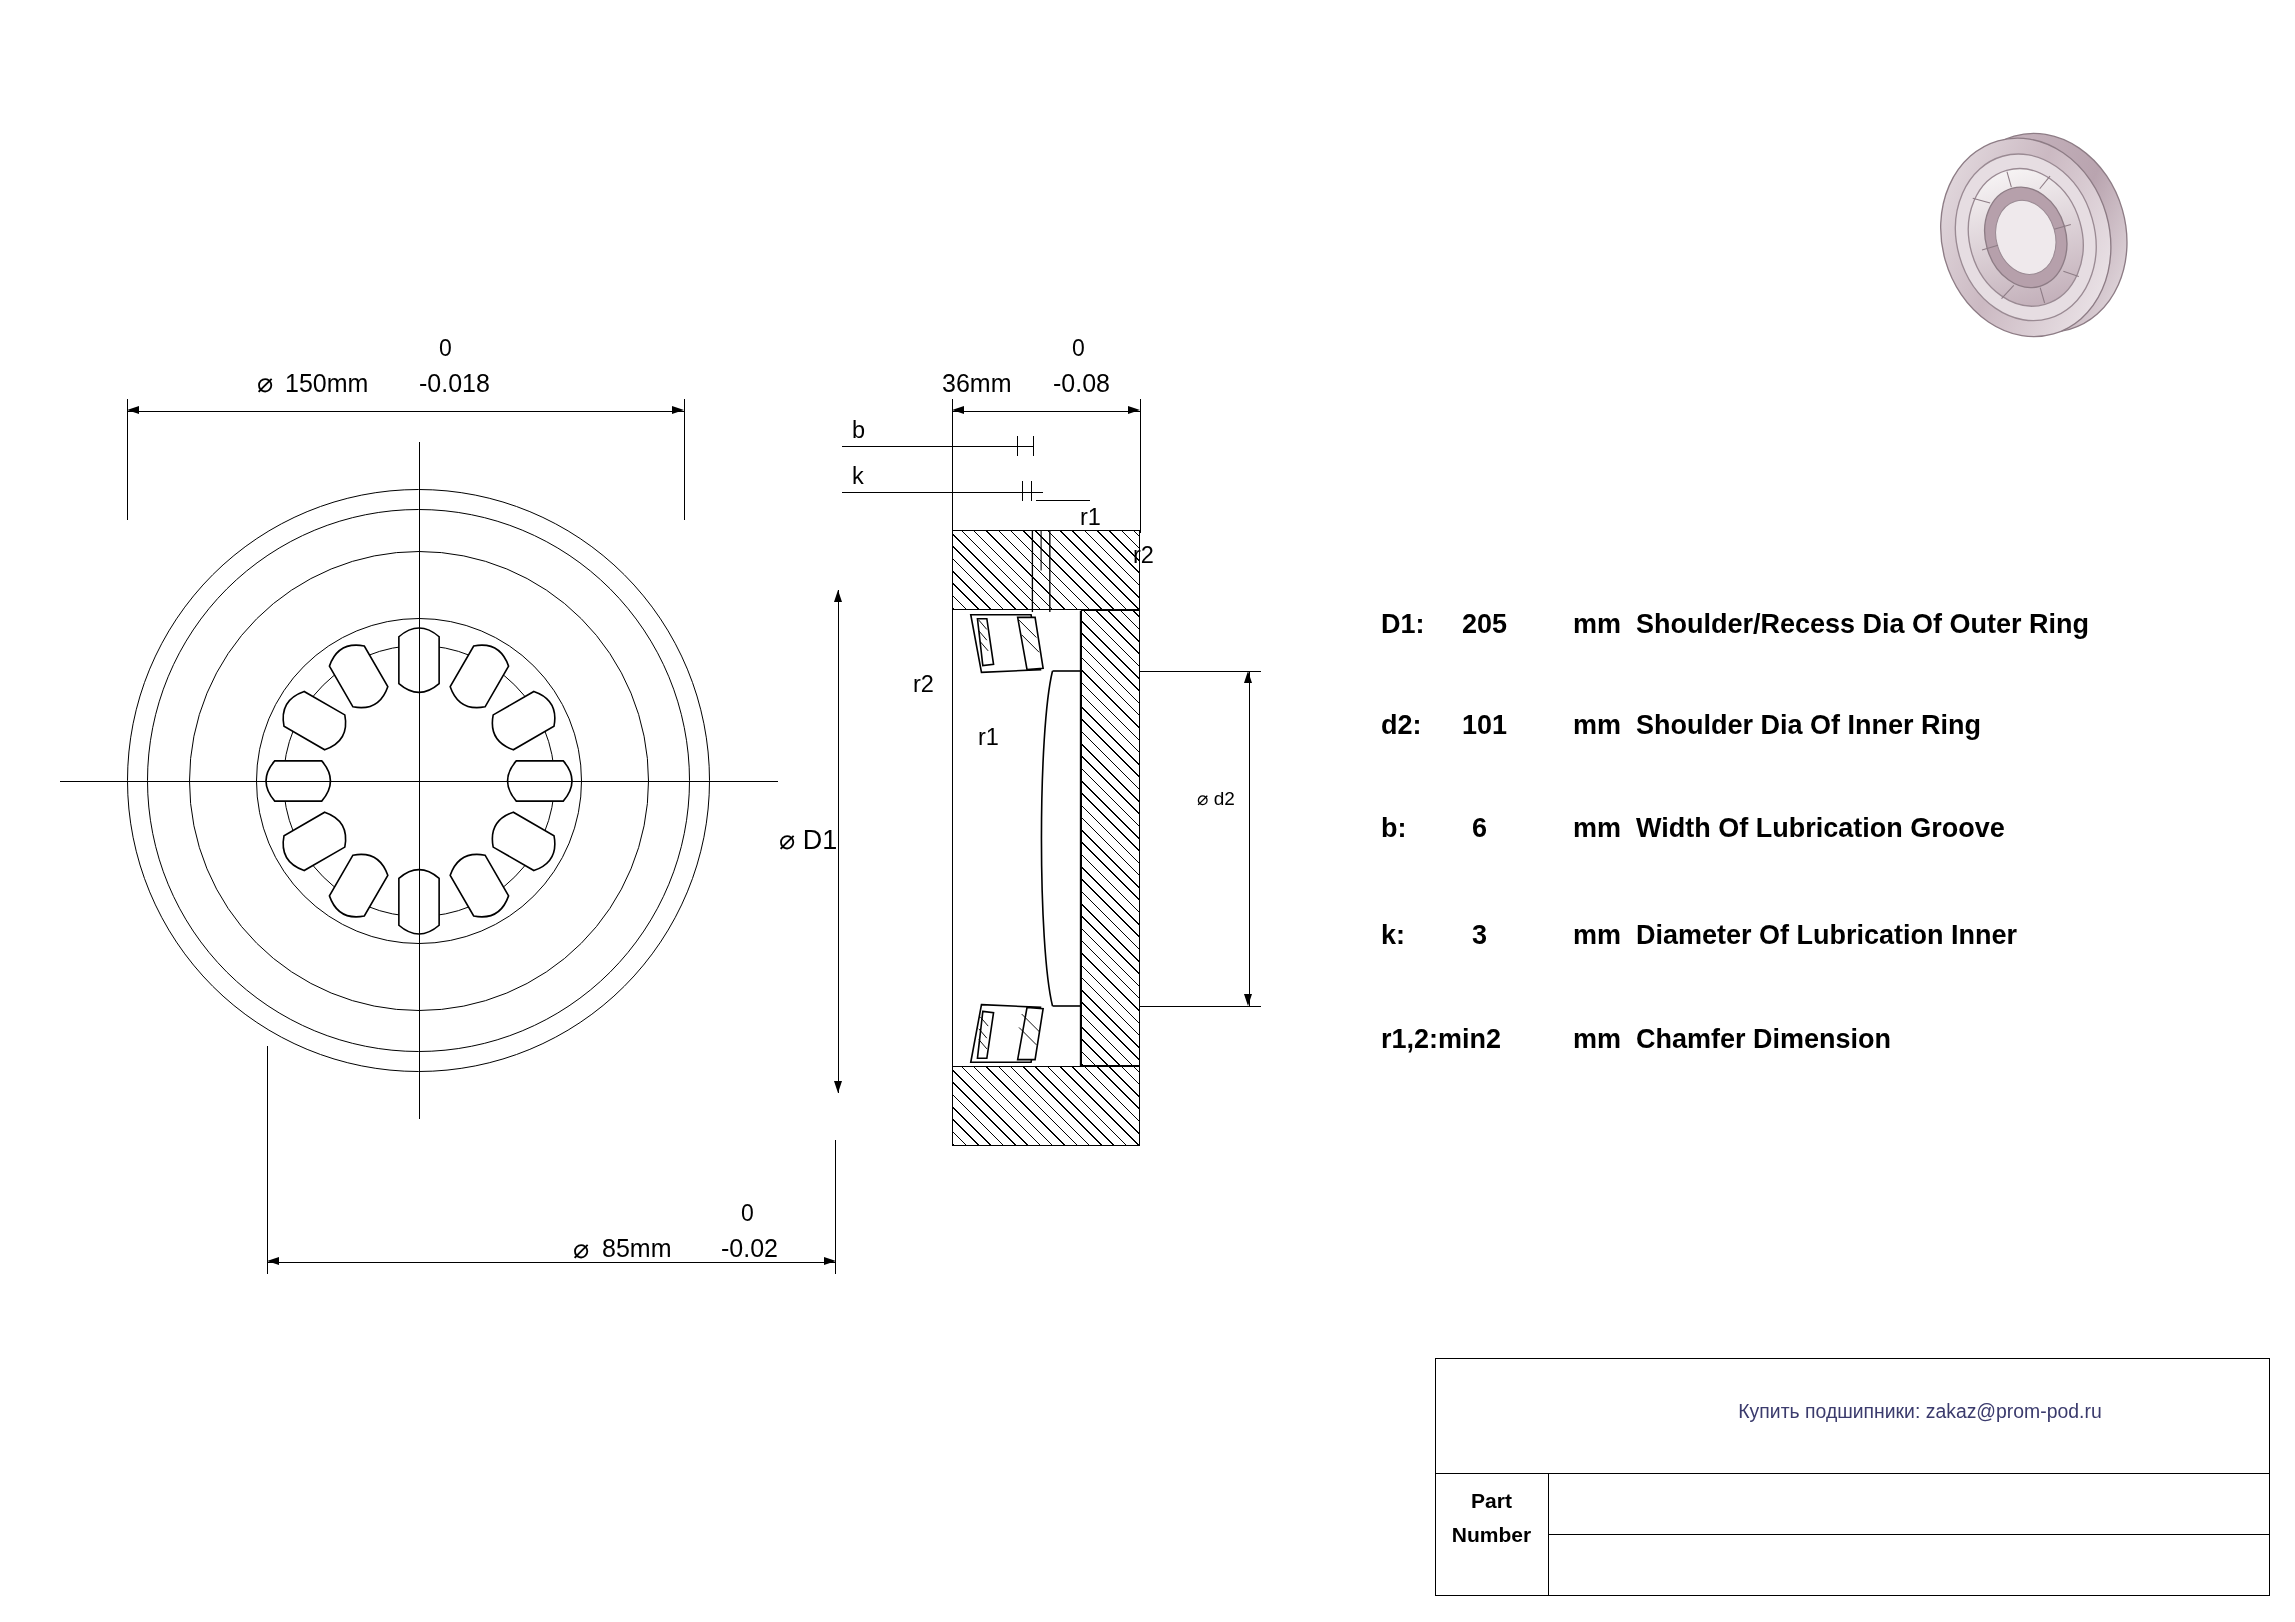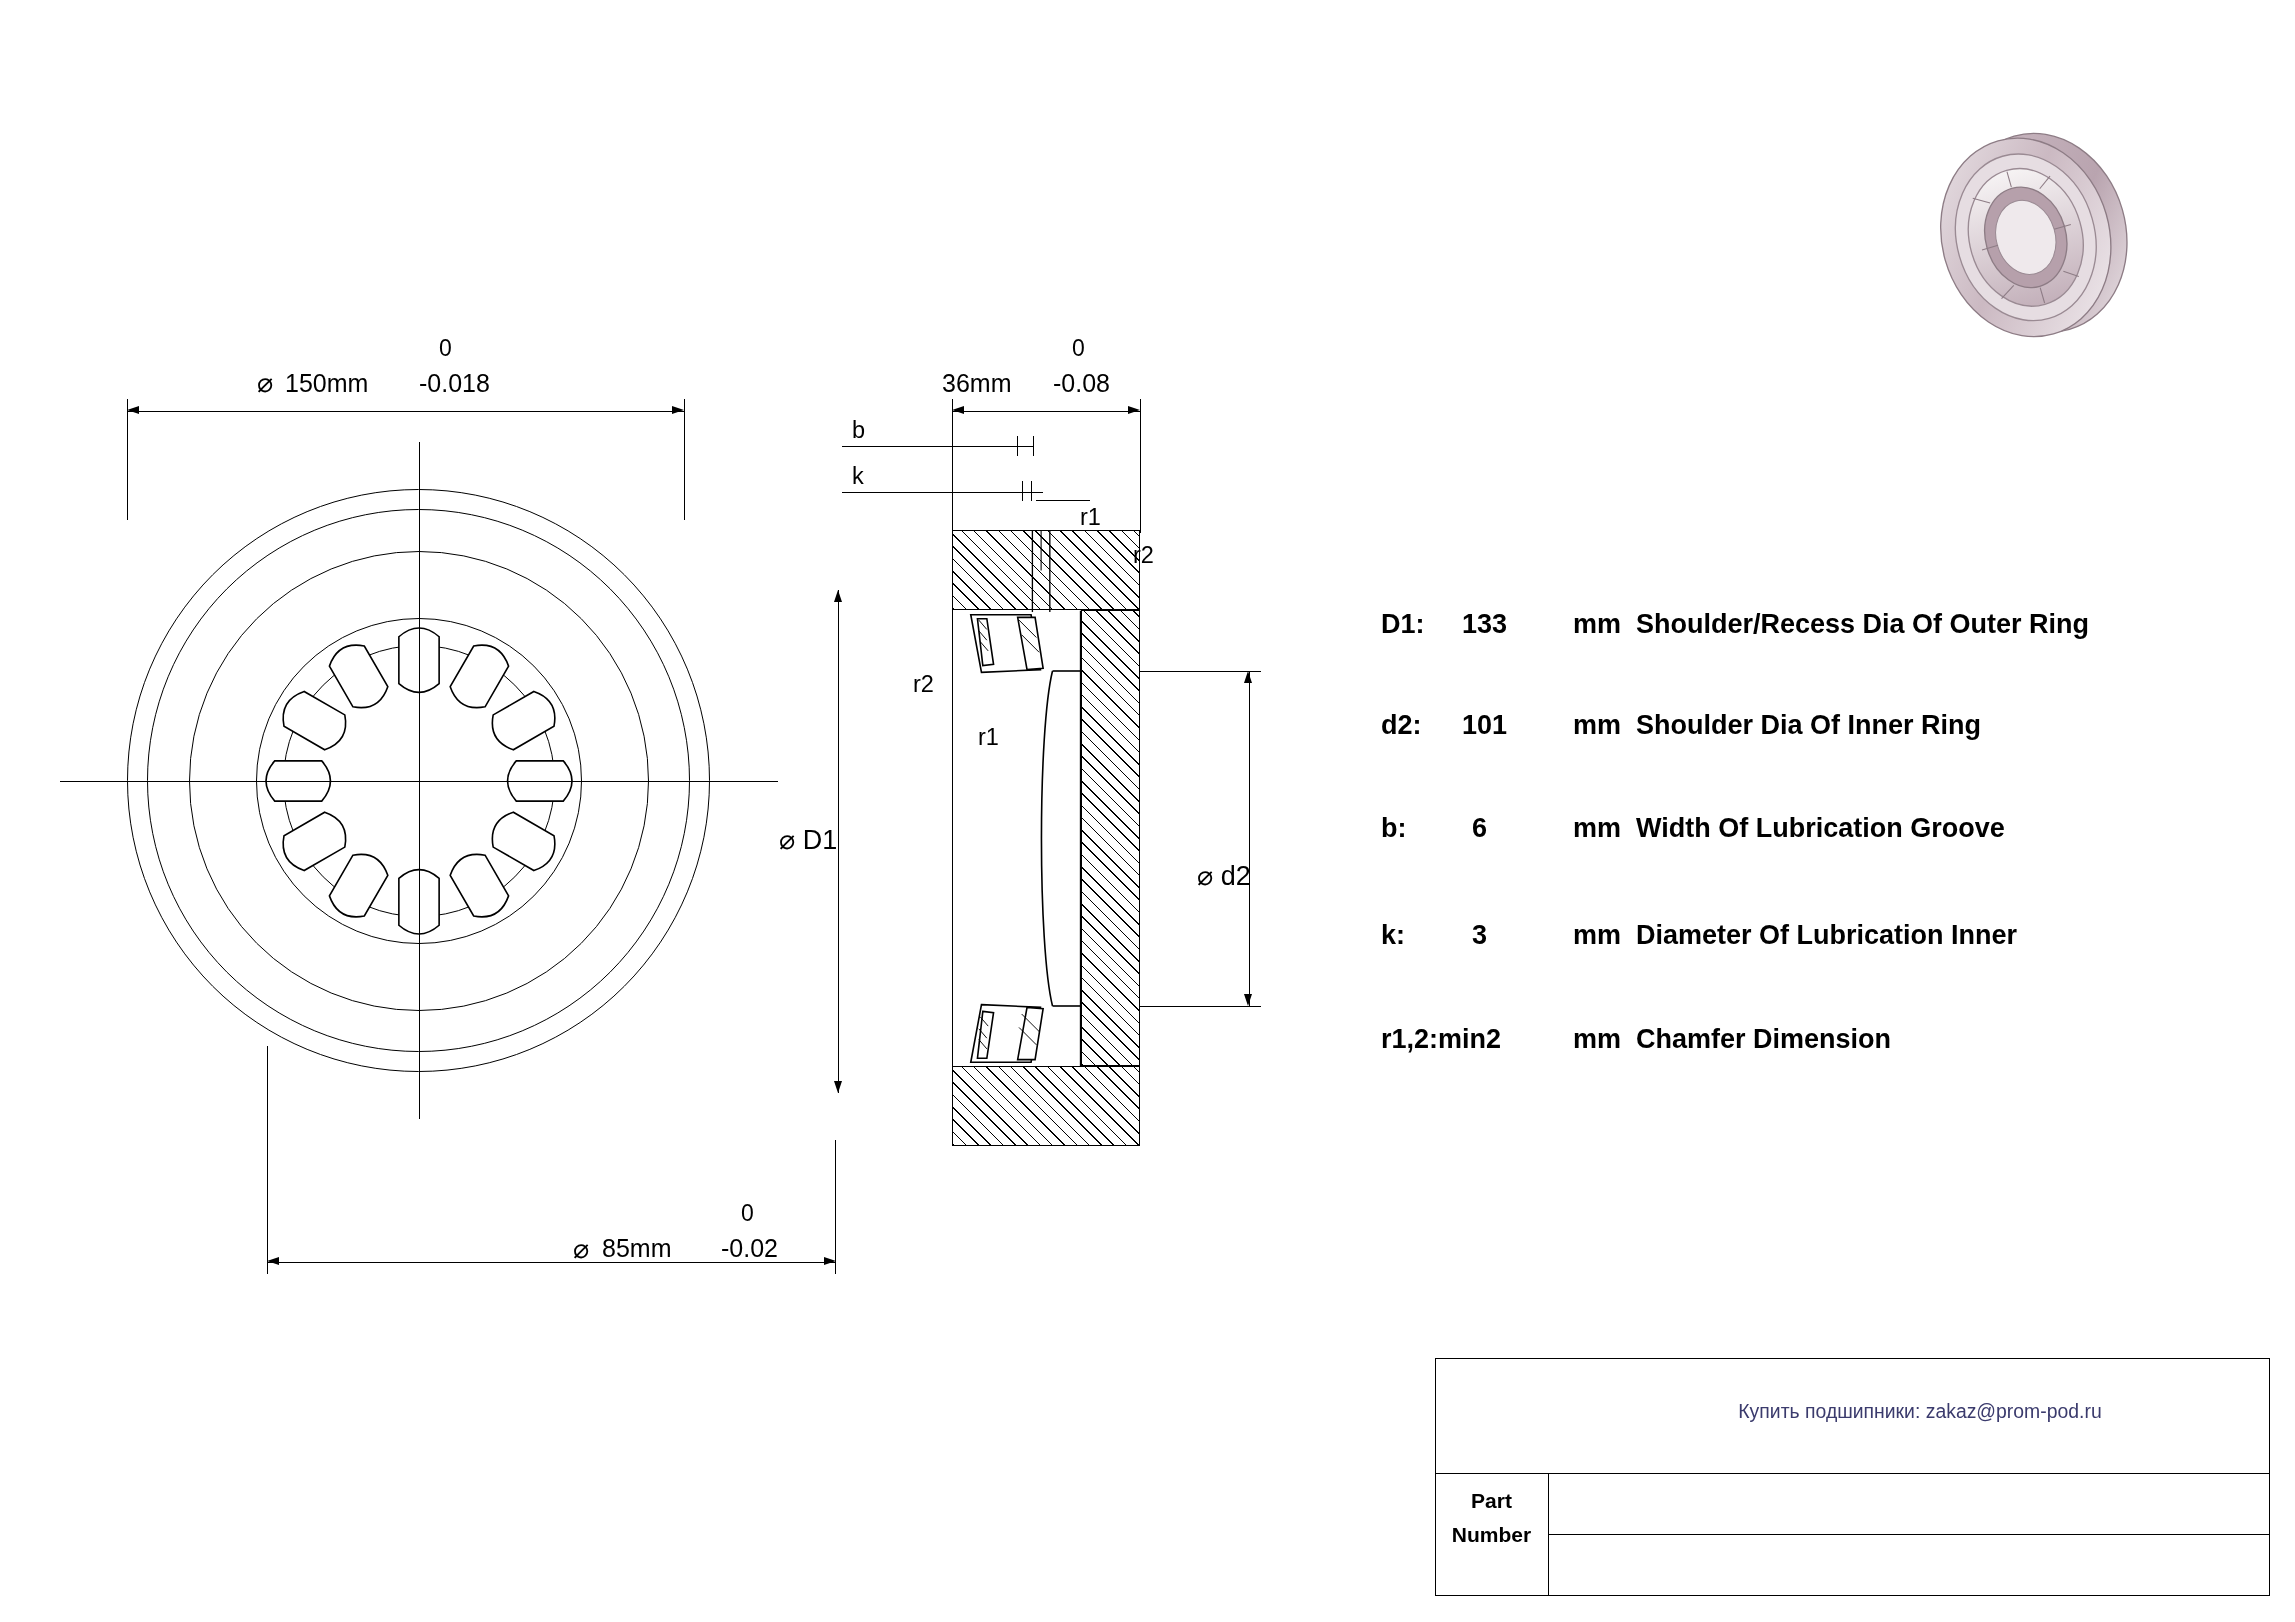--- a/index.html
+++ b/index.html
@@ -287,7 +287,7 @@
   <div>
 
     <div class="spec-key" style="left:1381px;top:609px;text-align:right;">D1:</div>
-    <div class="spec-val" style="left:1462px;top:609px;">133</div>
+    <div class="spec-val" style="left:1462px;top:609px;">205</div>
     <div class="spec-unit" style="left:1573px;top:609px;">mm</div>
     <div class="spec-desc" style="left:1636px;top:609px;">Shoulder/Recess Dia Of Outer Ring</div>
 

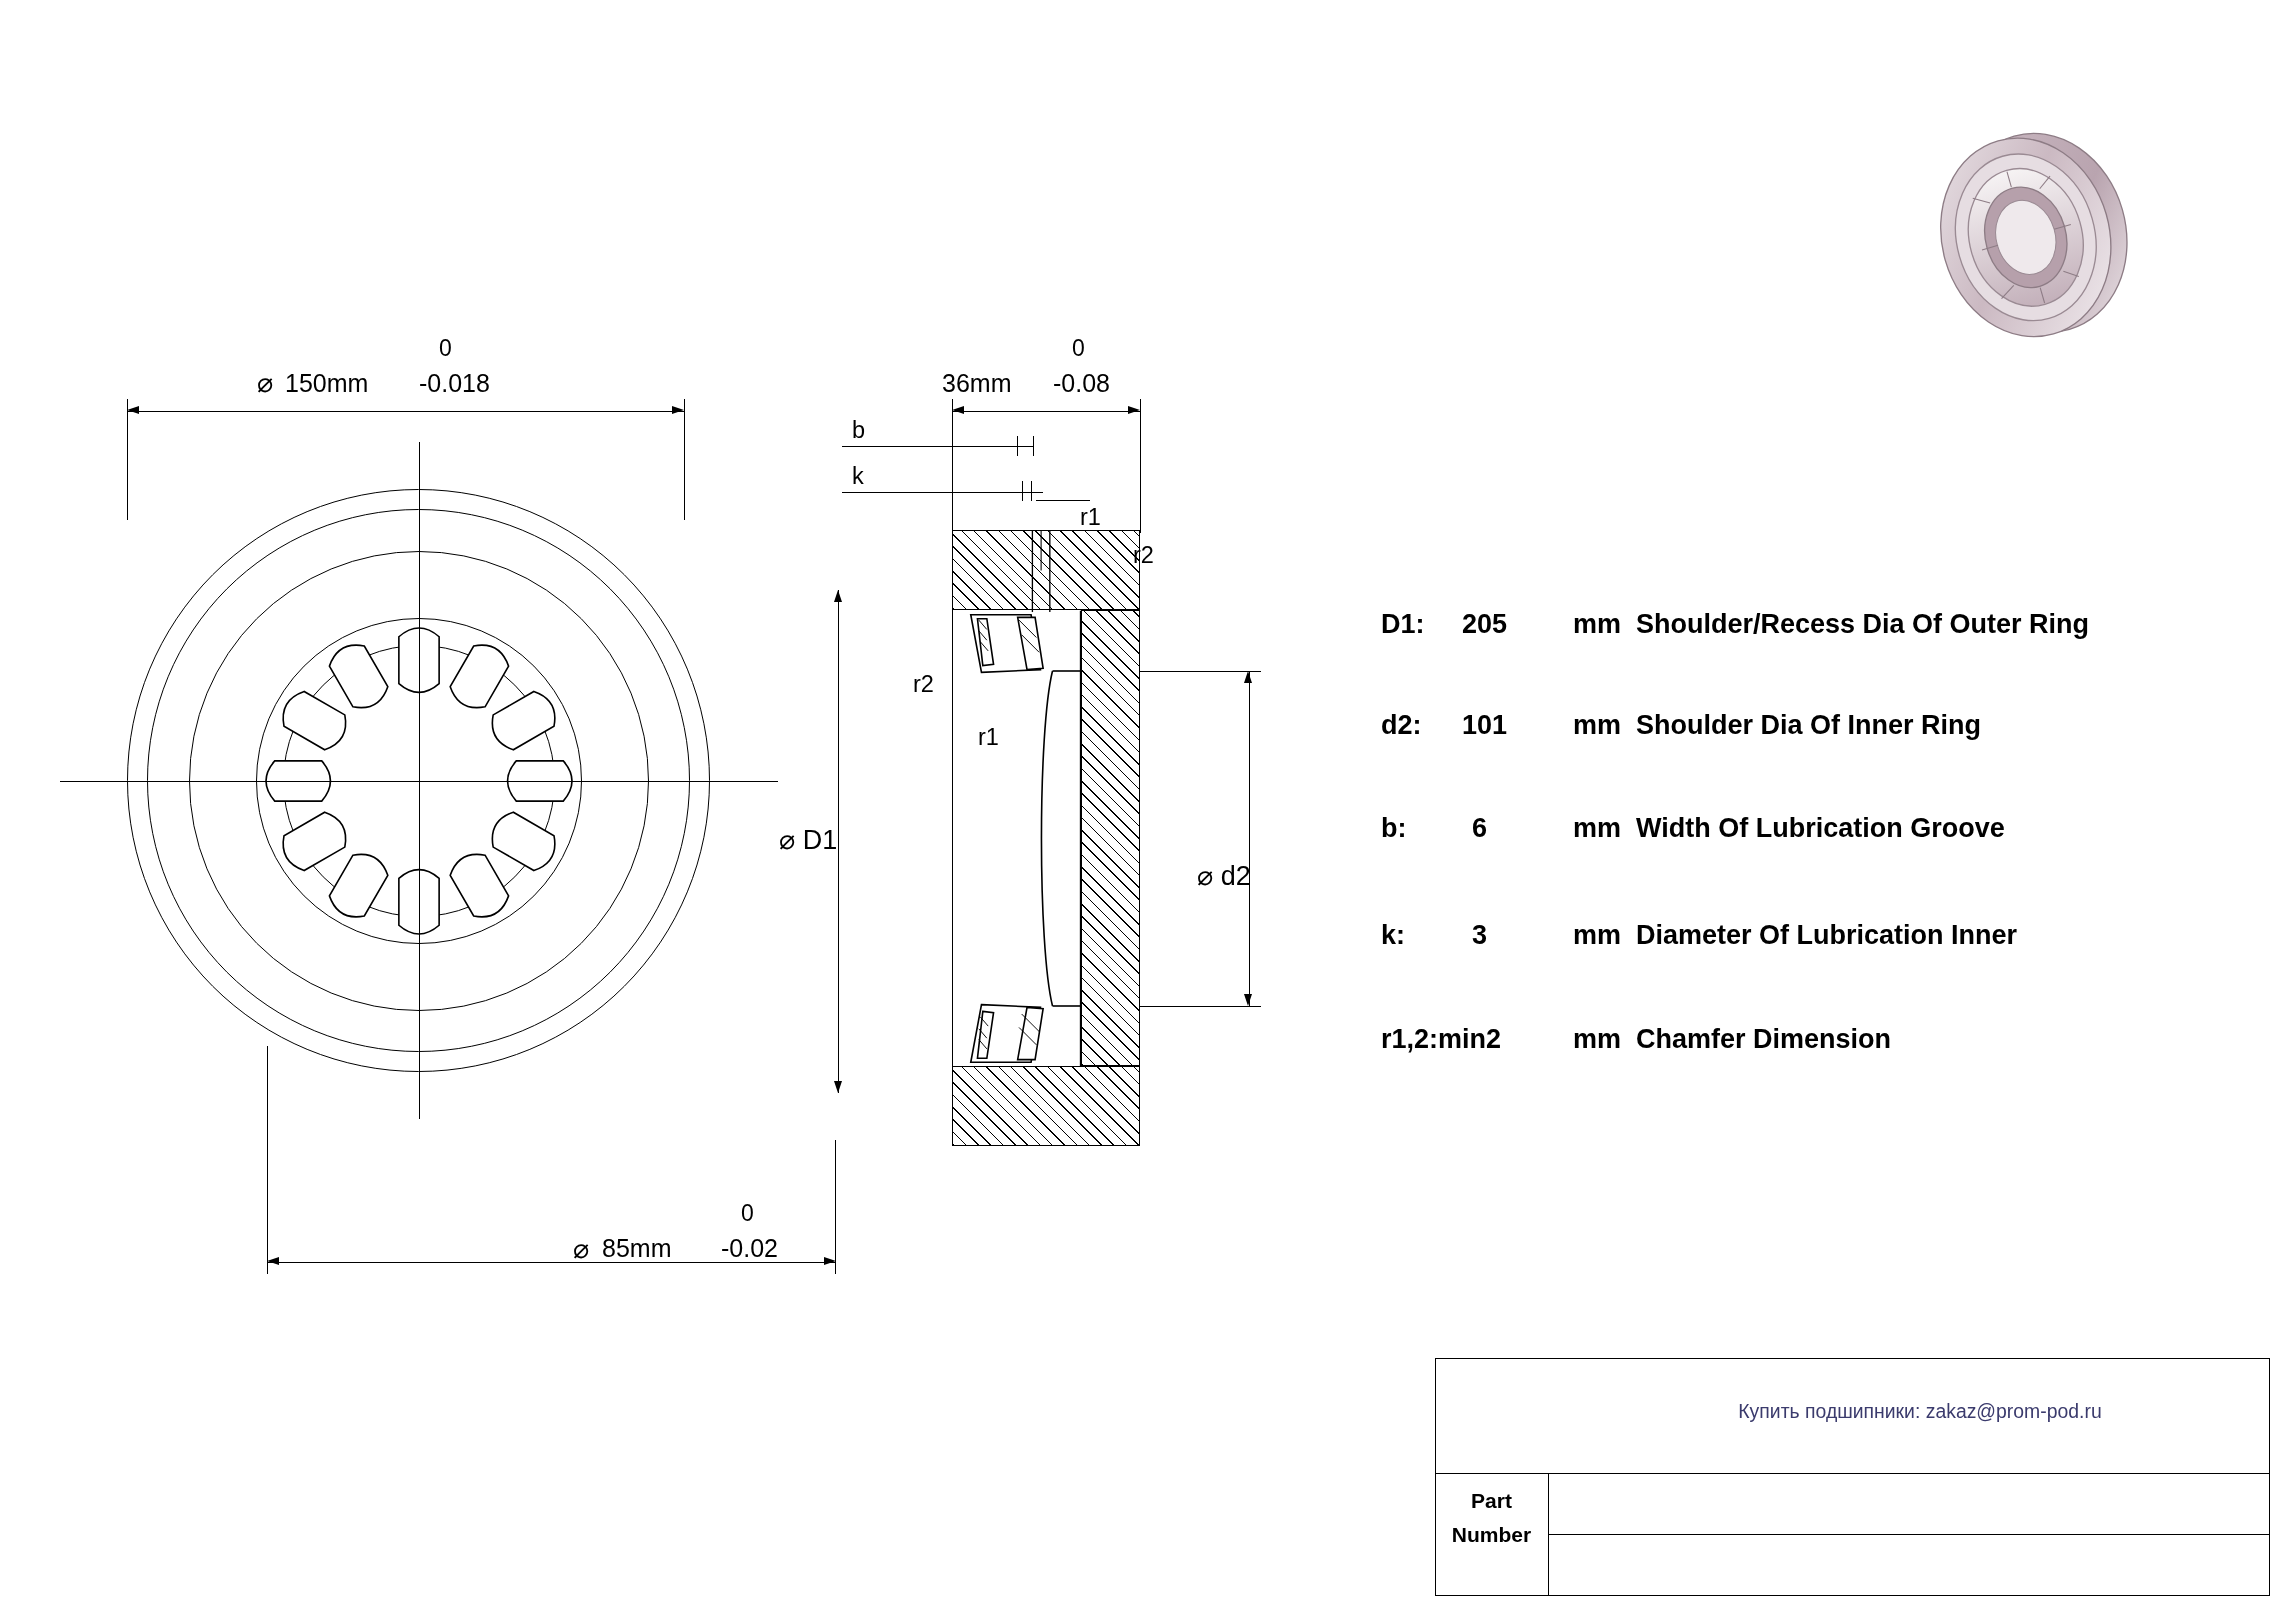--- a/index.html
+++ b/index.html
@@ -281,7 +281,7 @@
     <div class="vline" style="left:1249px;top:671px;height:335px;"></div>
     <div class="arr arr-u" style="left:1244px;top:671px;"></div>
     <div class="arr arr-d" style="left:1244px;top:994px;"></div>
-    <div class="lbl dim-txt" style="left:1197px;top:860px;font-size:27px;">⌀ d2</div>
+    <div class="lbl dim-txt" style="left:1197px;top:787px;font-size:19px;">⌀ d2</div>
   </div>
 
   <div>

